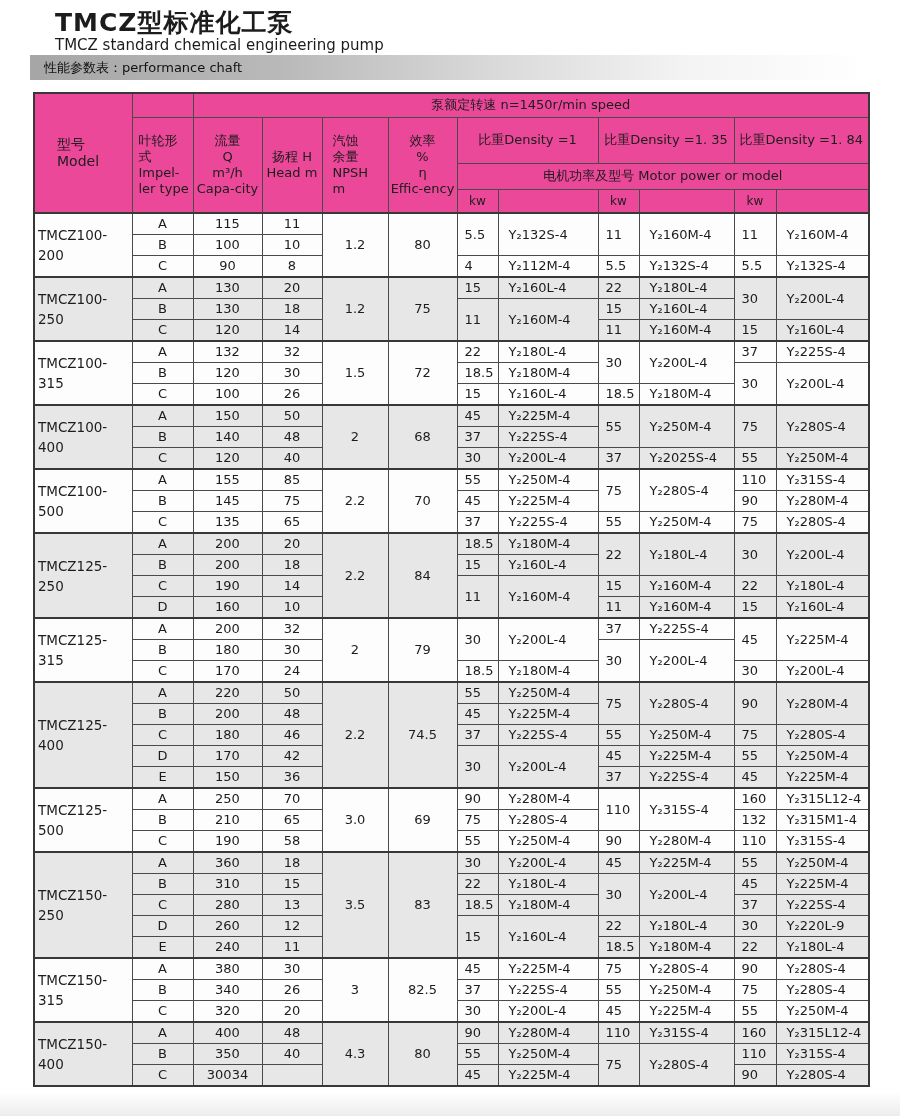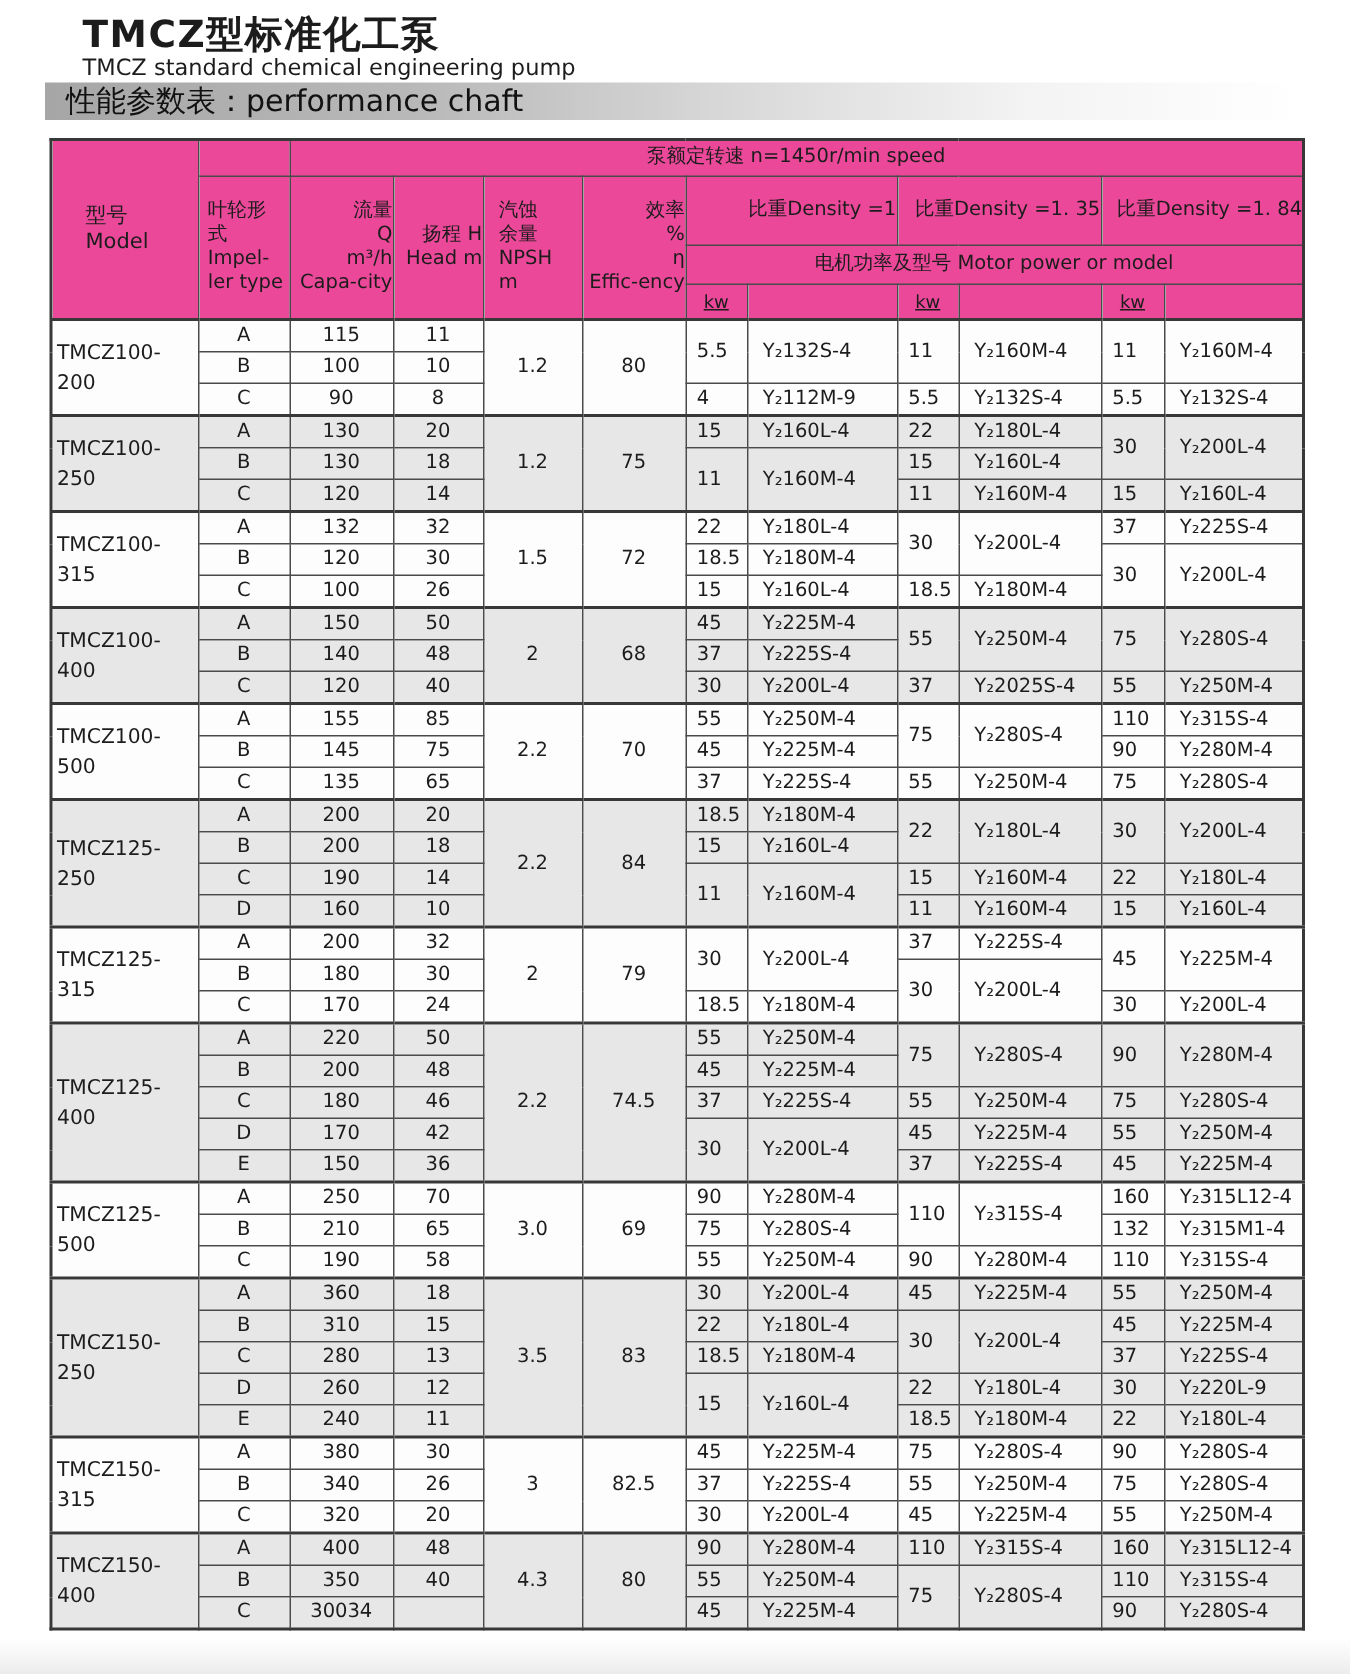--- a/index.html
+++ b/index.html
@@ -11,7 +11,7 @@
   .page-subtitle{position:absolute;left:55px;top:36px;font-size:15px;}
   .section-bar{
     position:absolute;left:30px;top:55px;width:824px;height:25px;line-height:25px;
-    padding-left:14px;font-size:20px;color:#111;
+    padding-left:14px;font-size:13px;color:#111;
     background:linear-gradient(90deg,#a6a6a6 0%,#b9b9b9 30%,#d9d9d9 55%,#f3f3f3 78%,#ffffff 100%);
   }
   table.perf{

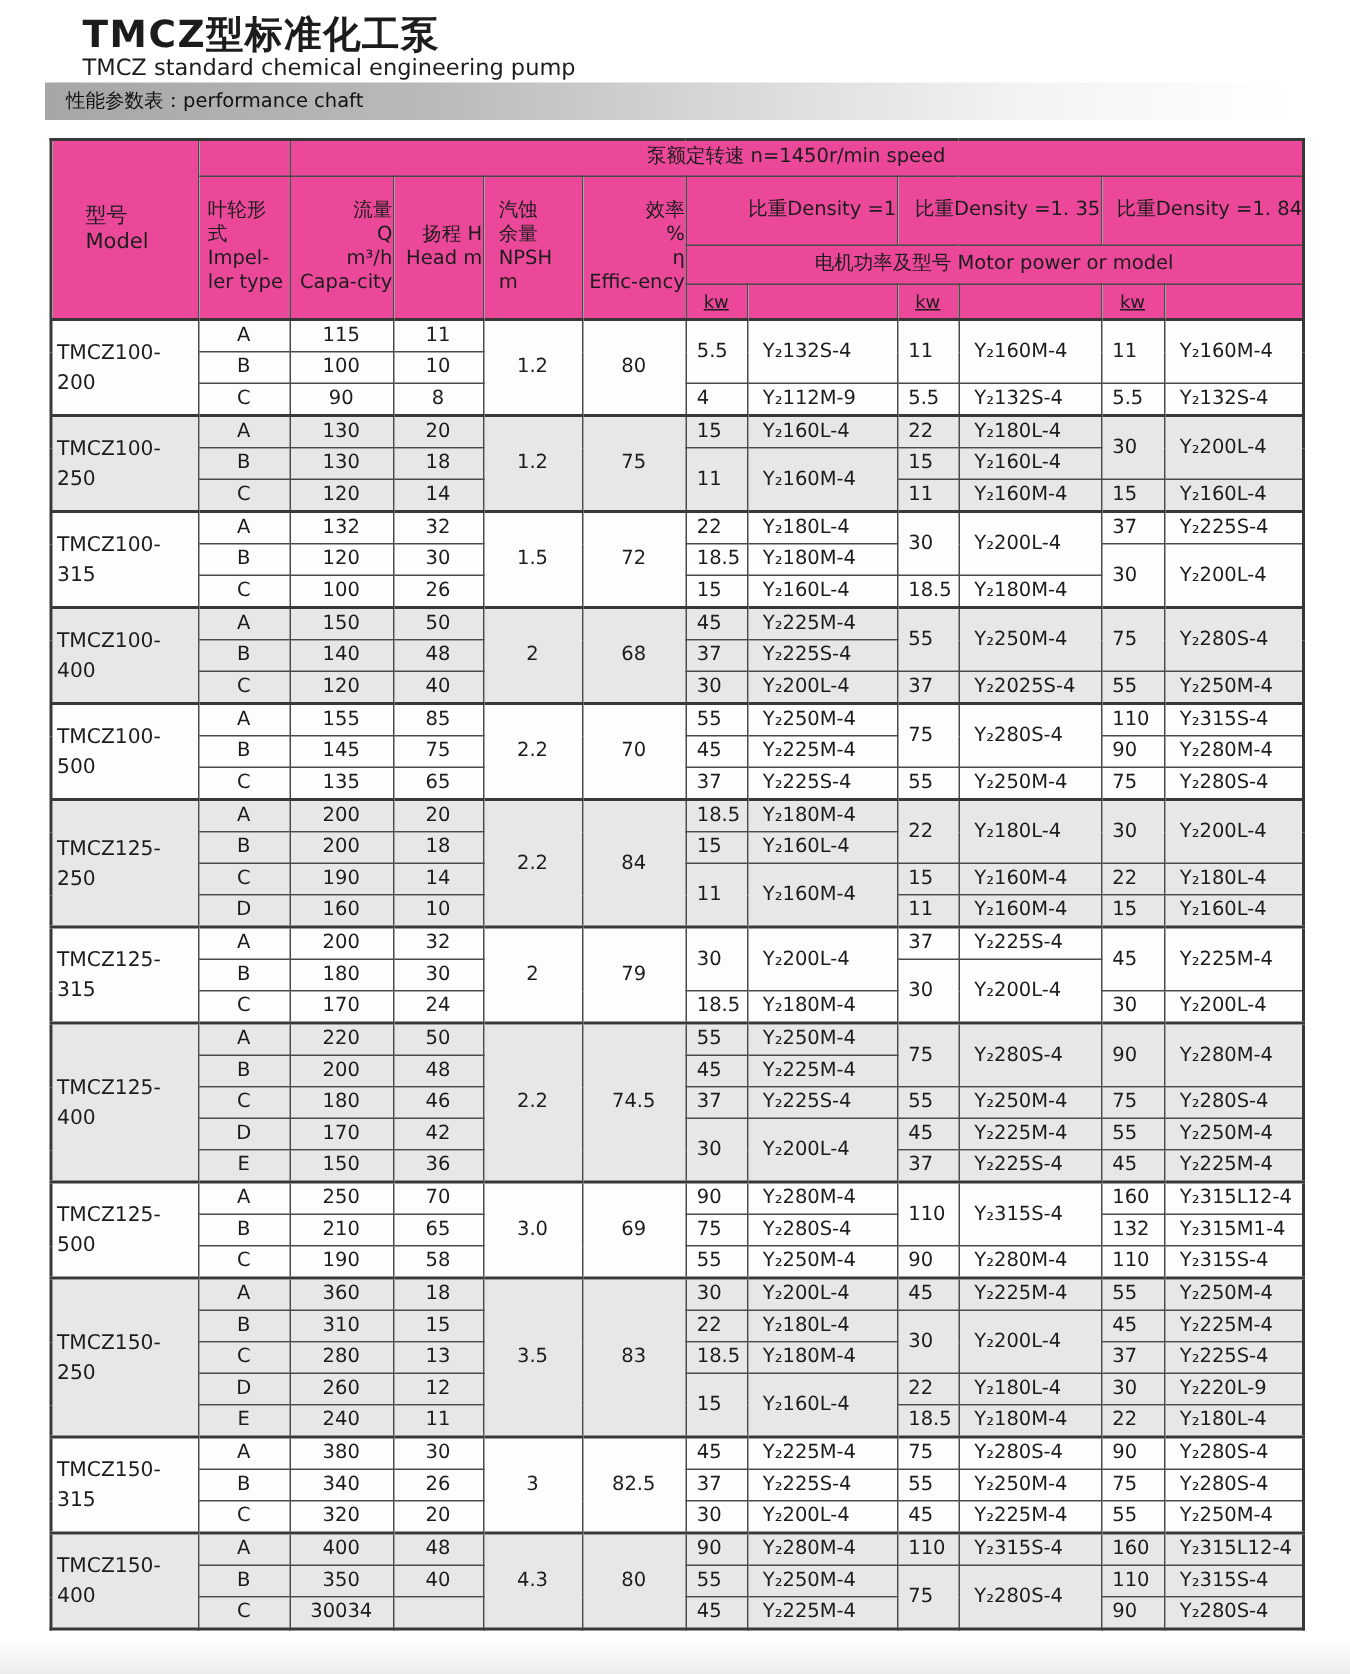--- a/index.html
+++ b/index.html
@@ -26,7 +26,7 @@
   }
   .perf thead th{background:#ec4899;}
   .perf thead .r1 th{height:23px;}
-  .perf thead .r2 th{height:45px;text-align:right;}
+  .perf thead .r2 th{height:45px;}
   .perf thead .r3 th{height:25px;}
   .perf thead .r4 th{height:22px;font-size:12px;text-decoration:underline;}
   .h-model{text-align:left !important;padding-left:22px !important;font-size:14px !important;}

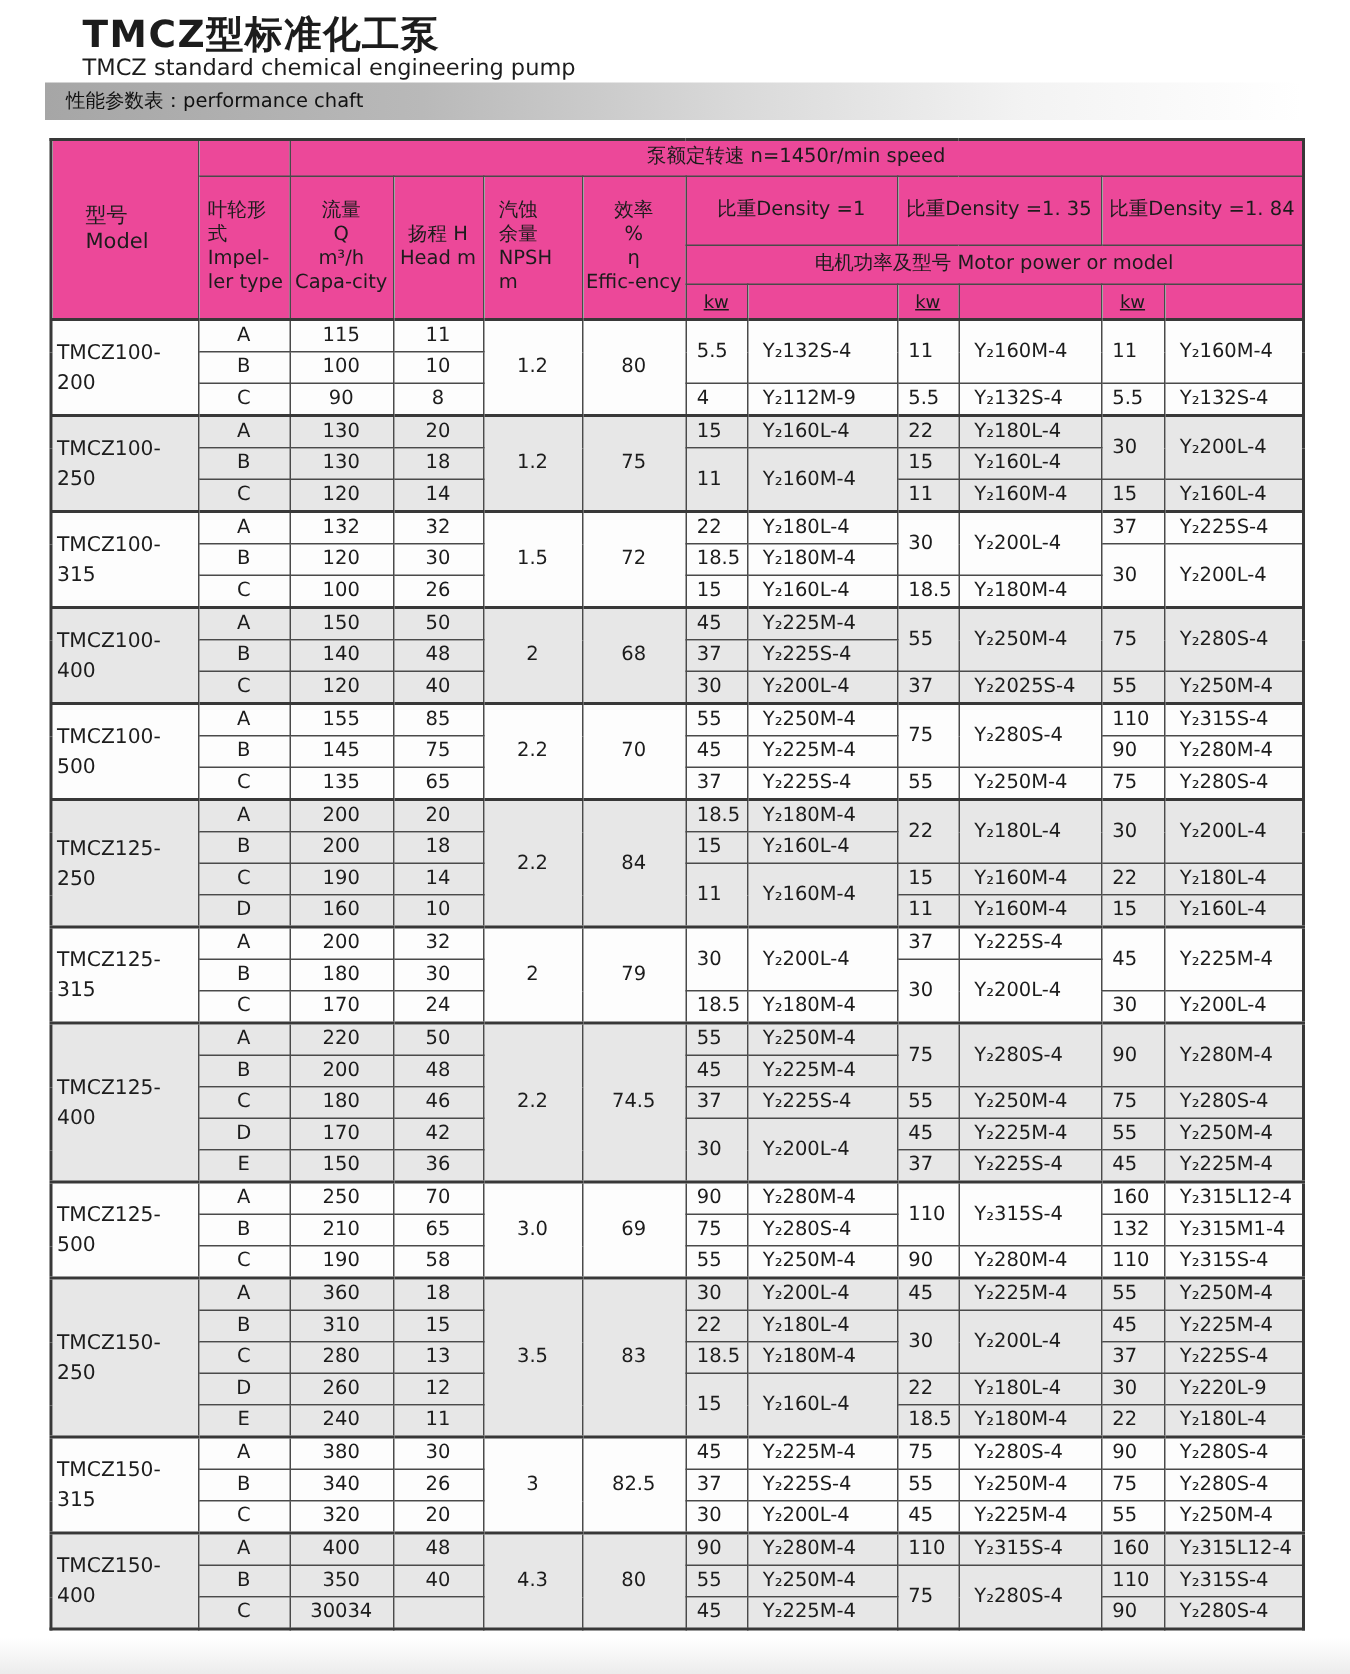--- a/index.html
+++ b/index.html
@@ -28,7 +28,7 @@
   .perf thead .r1 th{height:23px;}
   .perf thead .r2 th{height:45px;}
   .perf thead .r3 th{height:25px;}
-  .perf thead .r4 th{height:22px;font-size:12px;text-decoration:underline;}
+  .perf thead .r4 th{height:22px;font-size:12px;}
   .h-model{text-align:left !important;padding-left:22px !important;font-size:14px !important;}
   .h-imp{text-align:left !important;padding-left:6px !important;}
   .h-npsh{text-align:left !important;padding-left:10px !important;}

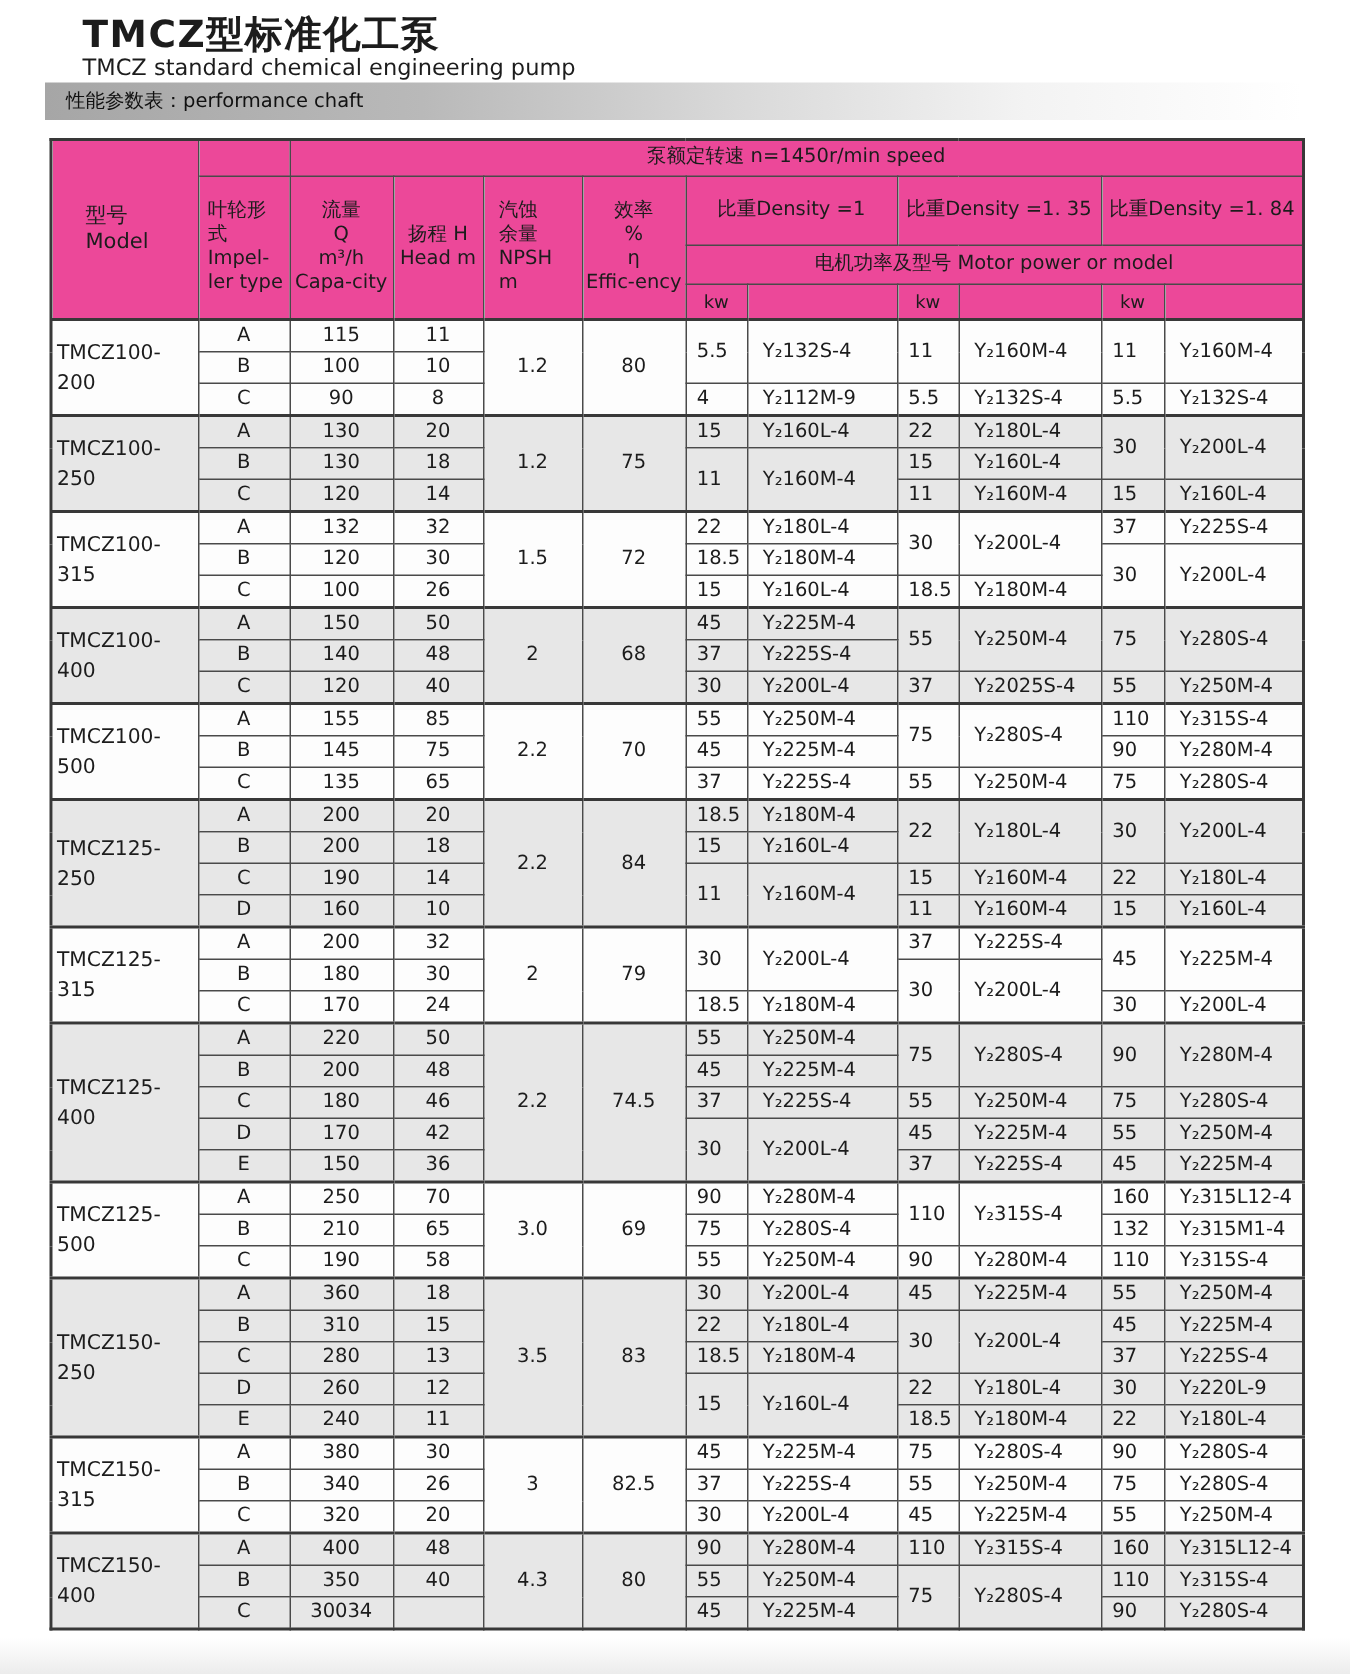--- a/index.html
+++ b/index.html
@@ -130,7 +130,7 @@
         <td class="c-num">90</td>
         <td class="c-num">8</td>
         <td class="c-kw">4</td>
-        <td class="c-motor">Y₂112M-9</td>
+        <td class="c-motor">Y₂112M-4</td>
         <td class="c-kw">5.5</td>
         <td class="c-motor">Y₂132S-4</td>
         <td class="c-kw">5.5</td>

